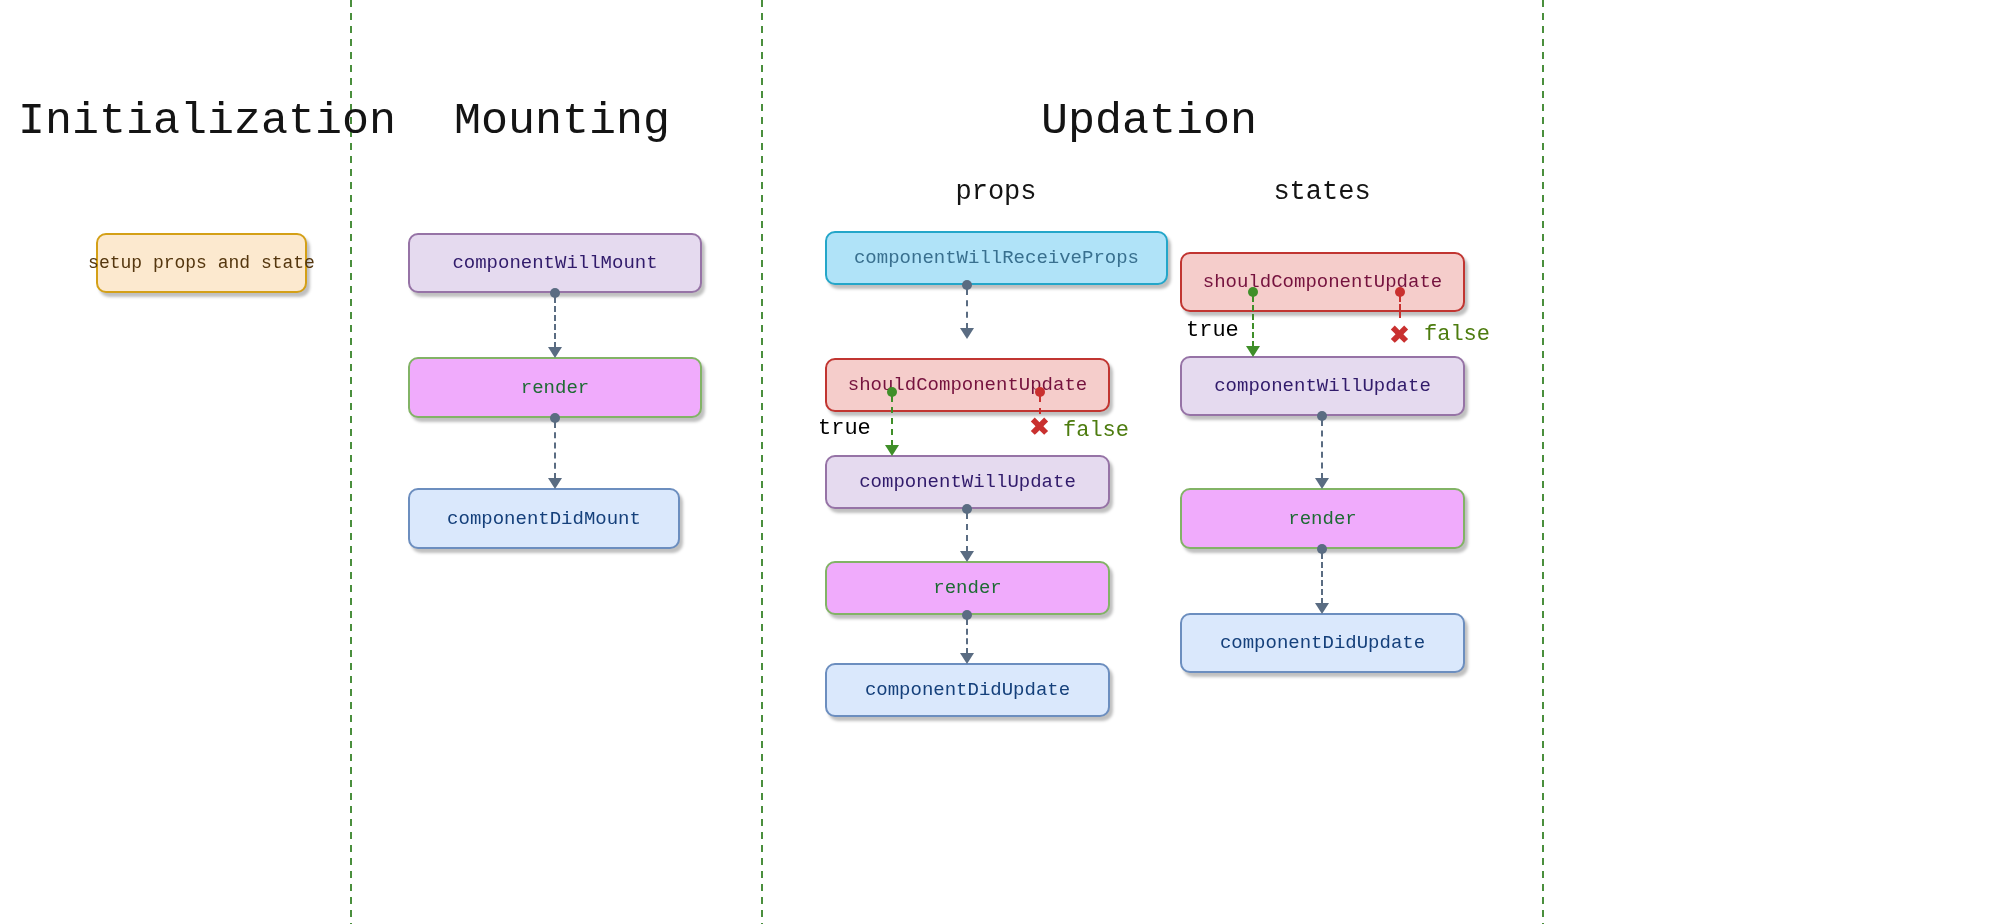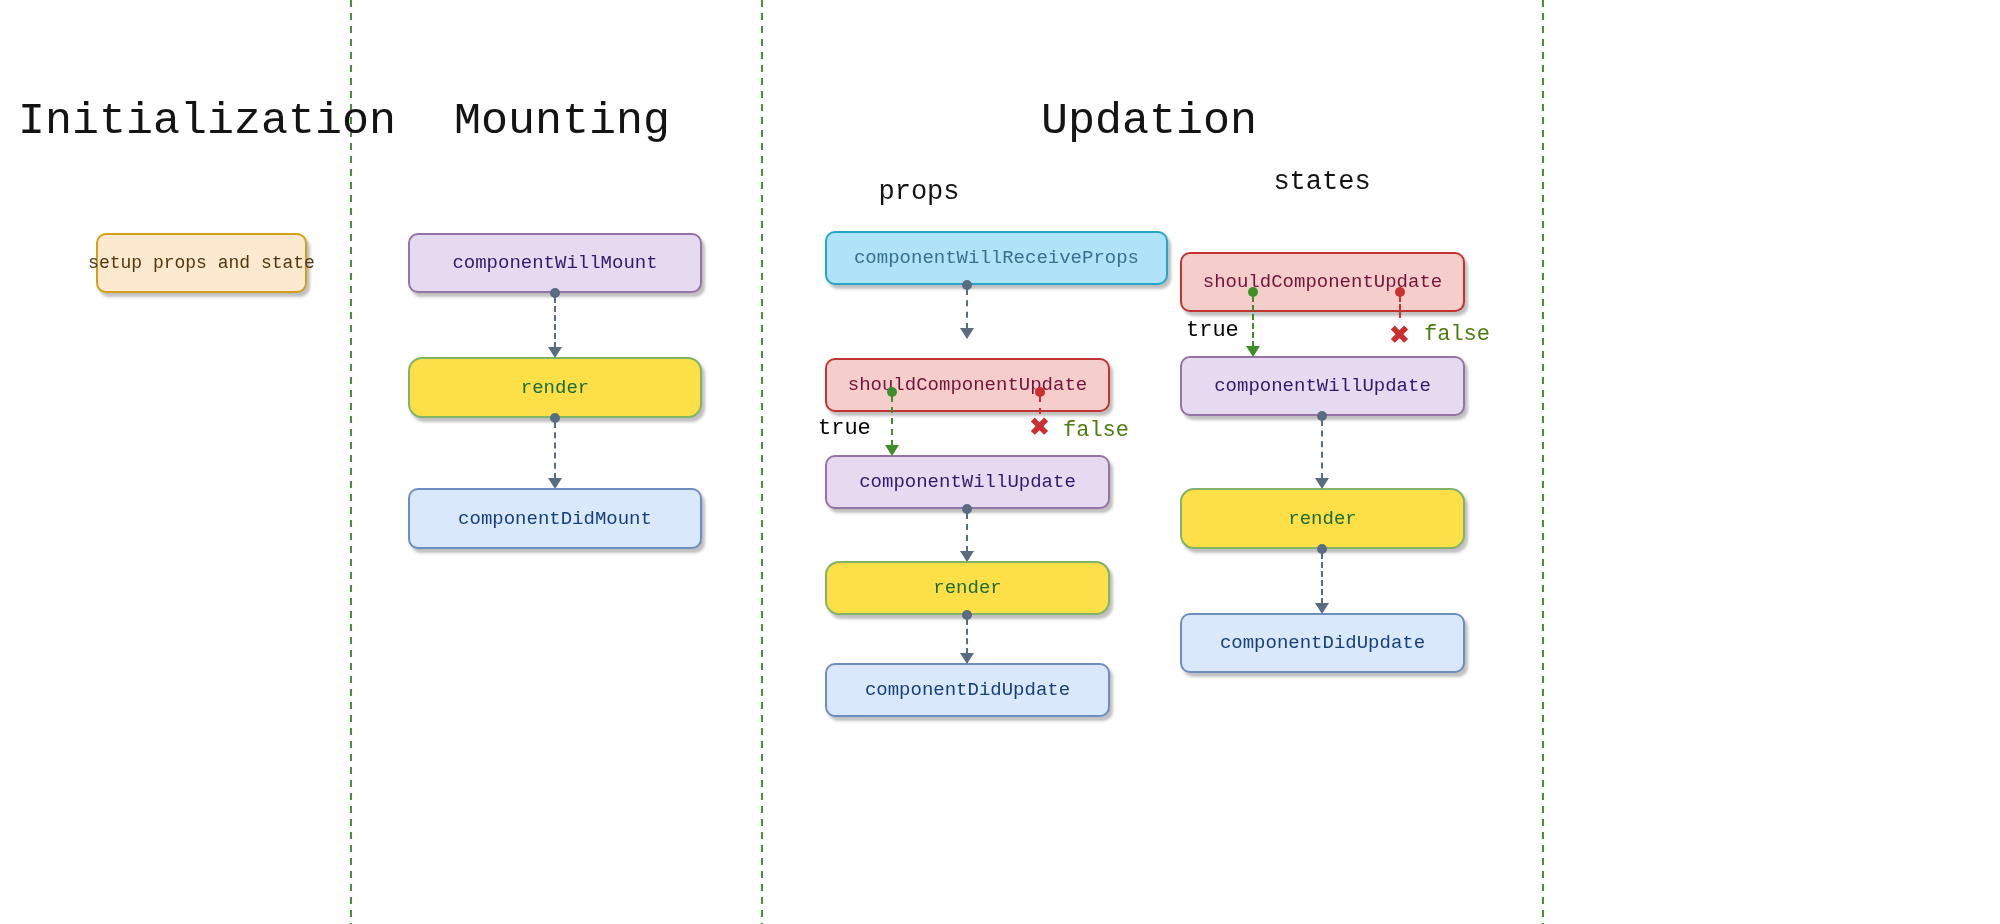--- a/index.html
+++ b/index.html
@@ -65,7 +65,7 @@
   <div class="heading" style="left:562px;top:97px">Mounting</div>
   <div class="heading" style="left:1149px;top:97px">Updation</div>
 
-  <div class="col-label" style="left:919px;top:178px">props</div>
+  <div class="col-label" style="left:996px;top:178px">props</div>
   <div class="col-label" style="left:1322px;top:168px">states</div>
 
   <div class="node pal-orange" style="left:96px;top:233px;width:211px;height:60px;font-size:18px">setup props and state</div>

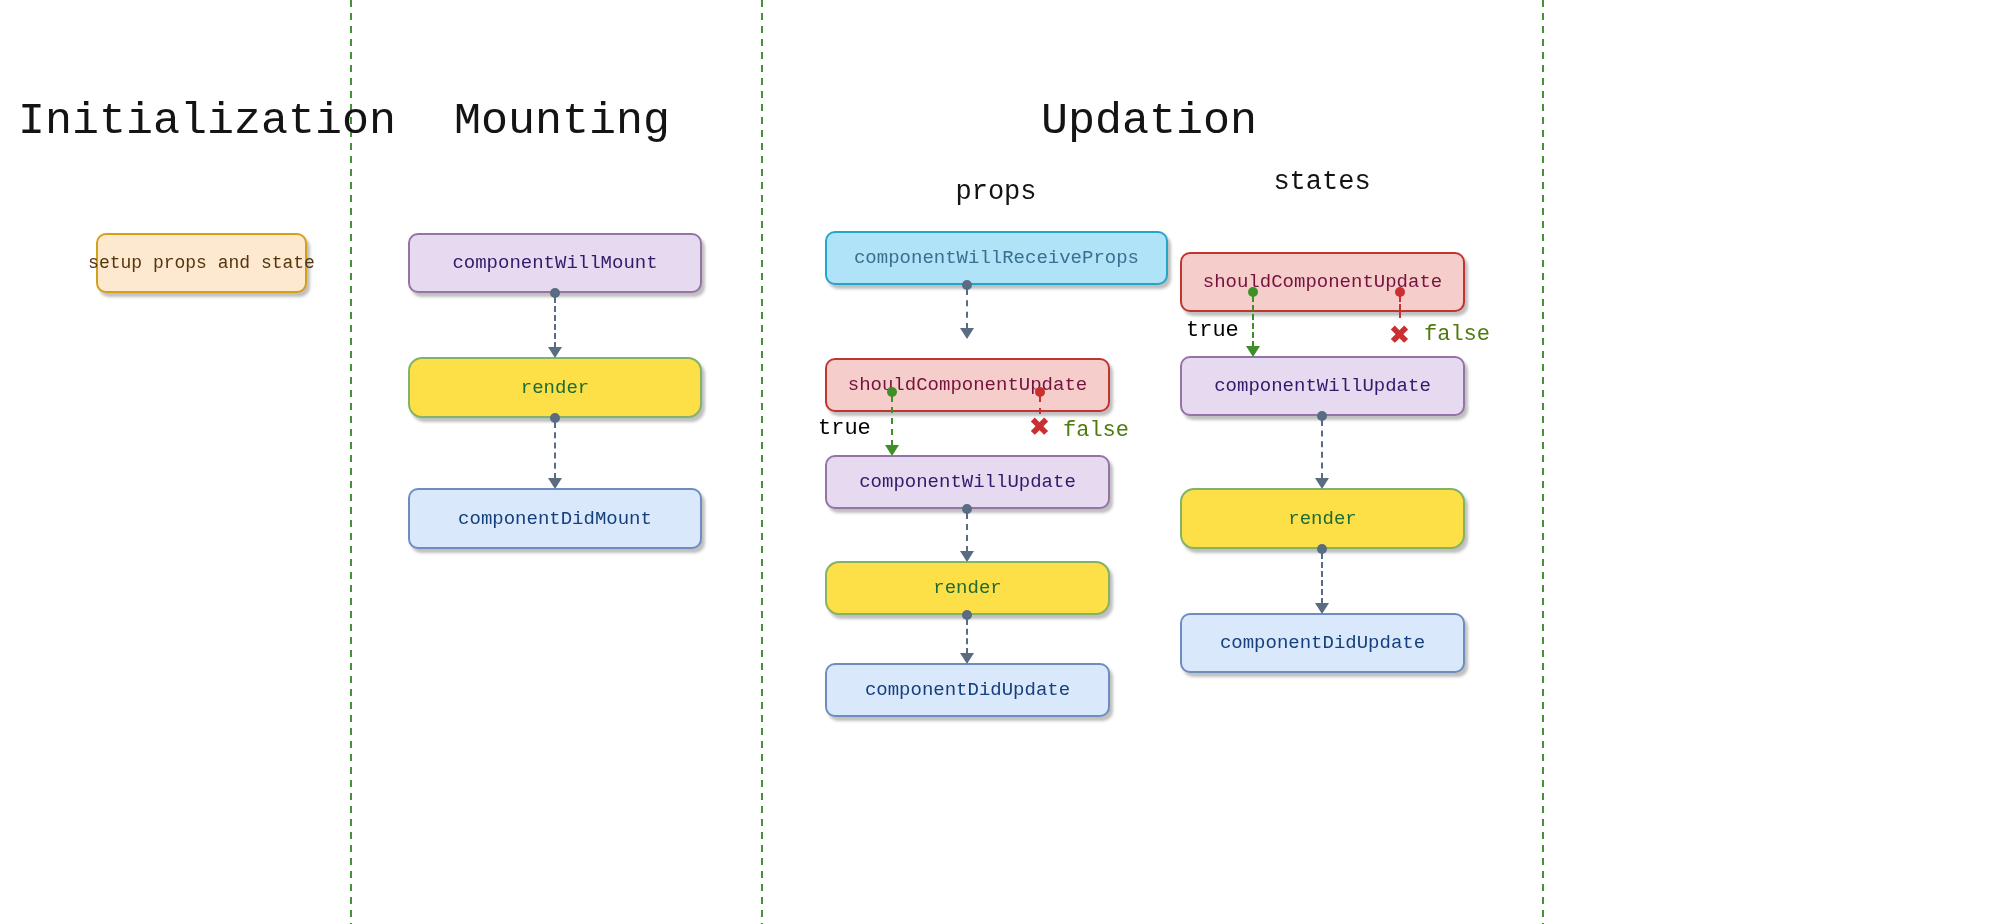--- a/index.html
+++ b/index.html
@@ -66,7 +66,7 @@
   <div class="heading" style="left:1149px;top:97px">Updation</div>
 
   <div class="col-label" style="left:996px;top:178px">props</div>
-  <div class="col-label" style="left:1322px;top:168px">states</div>
+  <div class="col-label" style="left:1322px;top:178px">states</div>
 
   <div class="node pal-orange" style="left:96px;top:233px;width:211px;height:60px;font-size:18px">setup props and state</div>
 

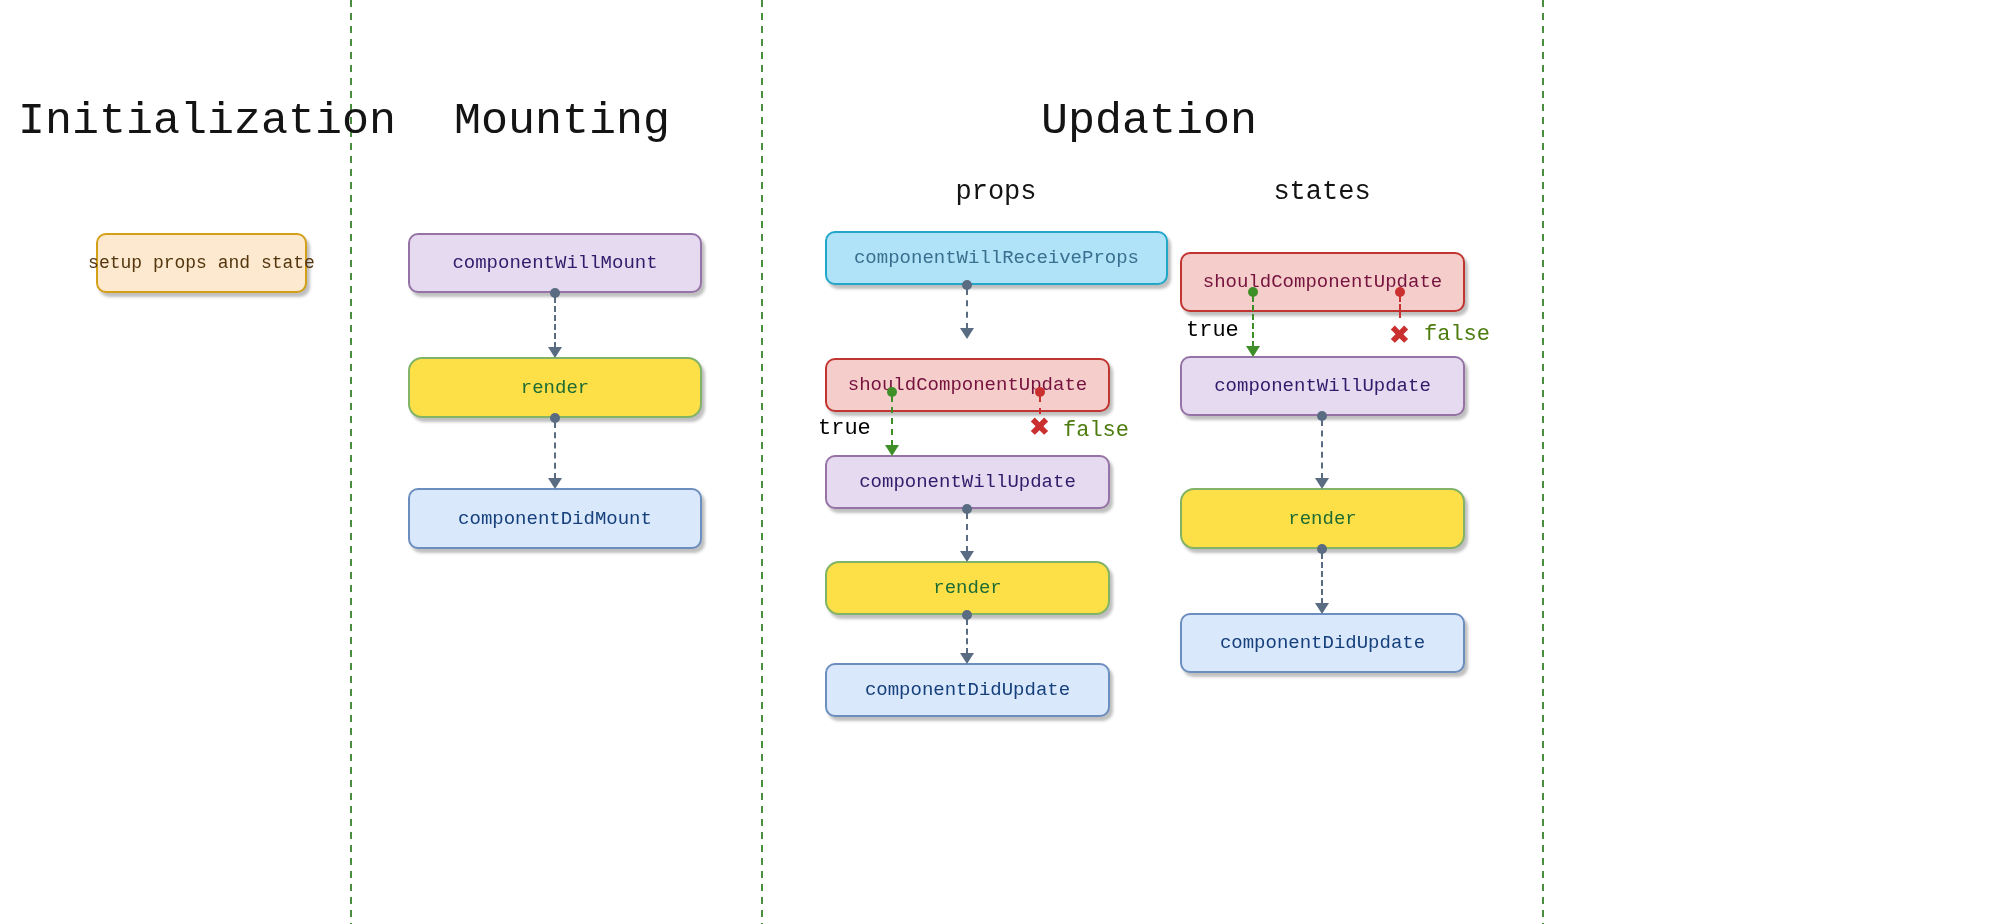--- a/index.html
+++ b/index.html
@@ -31,7 +31,7 @@
   }
   .pal-orange{background:#fce9cf;border-color:#d4a017;color:#54360e;}
   .pal-purple{background:#e5daef;border-color:#9673a6;color:#311b6b;}
-  .pal-green {background:#fde047;border-color:#82b366;color:#1e6b34;border-radius:14px;}
+  .pal-green {background:#f0abfc;border-color:#82b366;color:#1e6b34;}
   .pal-blue  {background:#dae8fc;border-color:#6c8ebf;color:#15407b;}
   .pal-cyan  {background:#b0e3f8;border-color:#24a6c9;color:#39708f;}
   .pal-red   {background:#f5cdcb;border-color:#c13531;color:#75123e;margin-top:20px;}

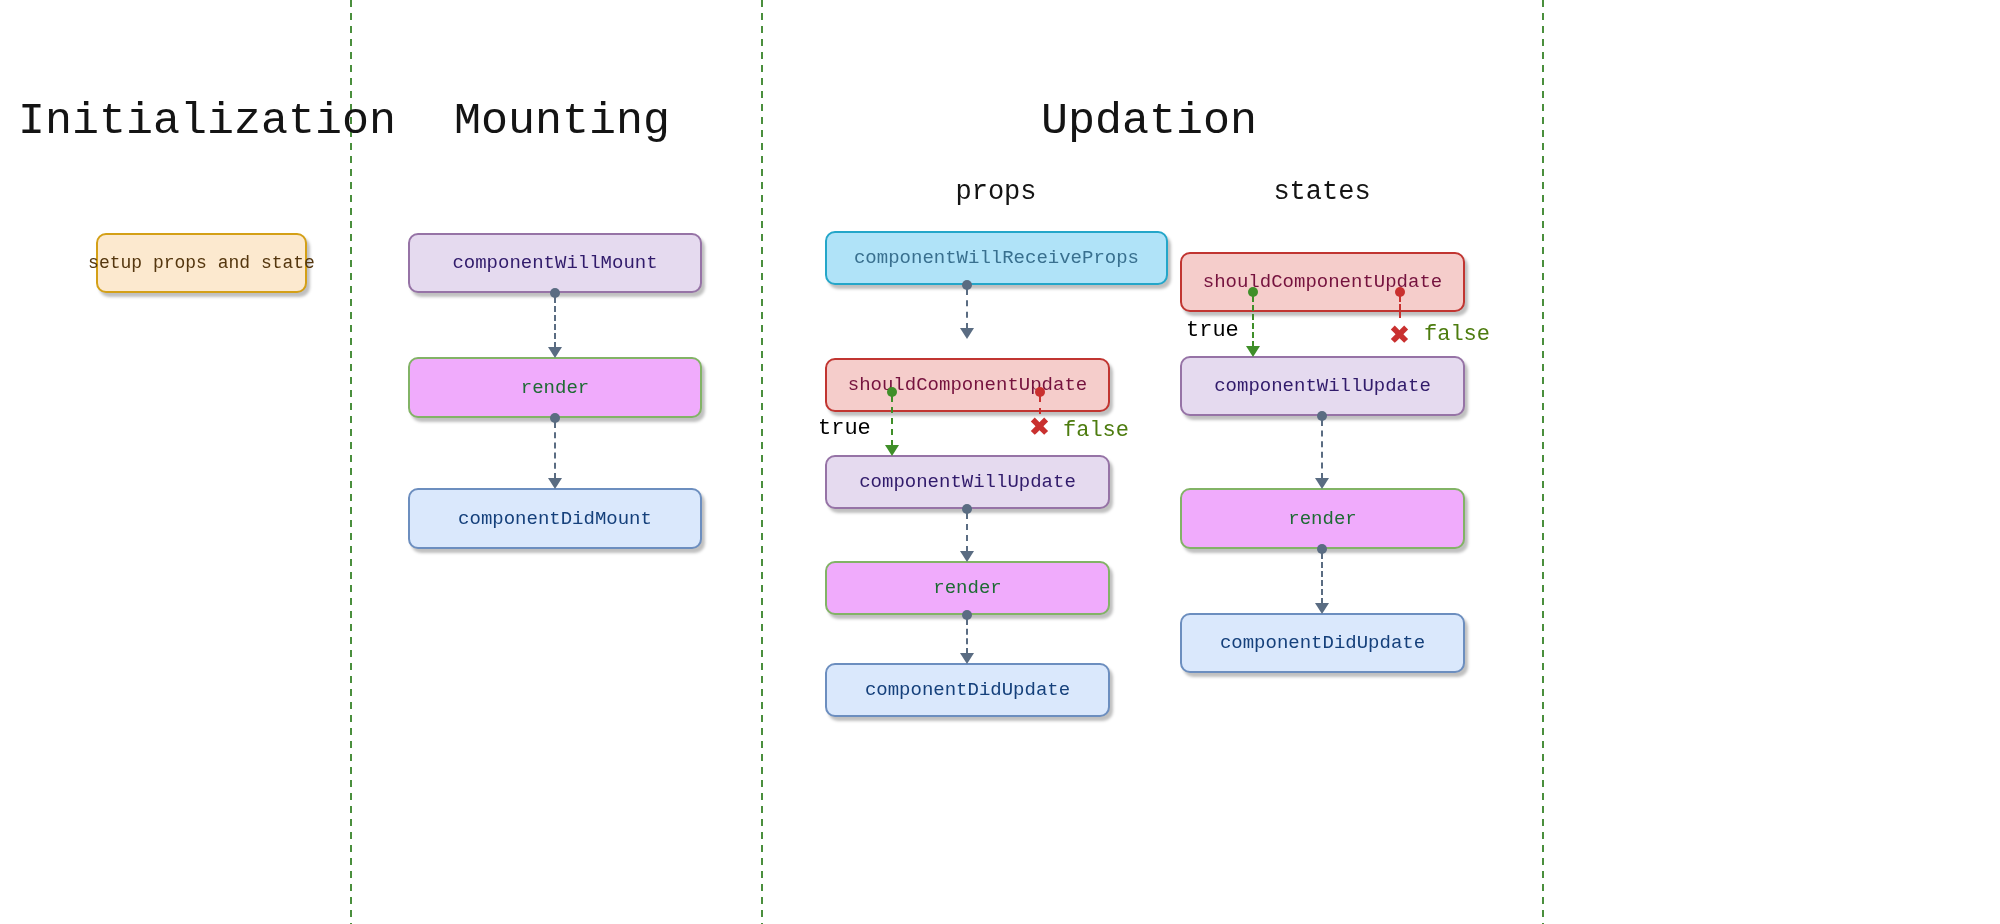--- a/index.html
+++ b/index.html
@@ -72,7 +72,7 @@
 
   <div class="node pal-purple" style="left:408px;top:233px;width:294px;height:60px">componentWillMount</div>
   <div class="node pal-green" style="left:408px;top:357px;width:294px;height:61px">render</div>
-  <div class="node pal-blue" style="left:408px;top:488px;width:294px;height:61px">componentDidMount</div>
+  <div class="node pal-blue" style="left:408px;top:488px;width:272px;height:61px">componentDidMount</div>
 
   <div class="arrow arr-slate" style="left:554px;top:293px;height:64px">
     <span class="dot"></span>

